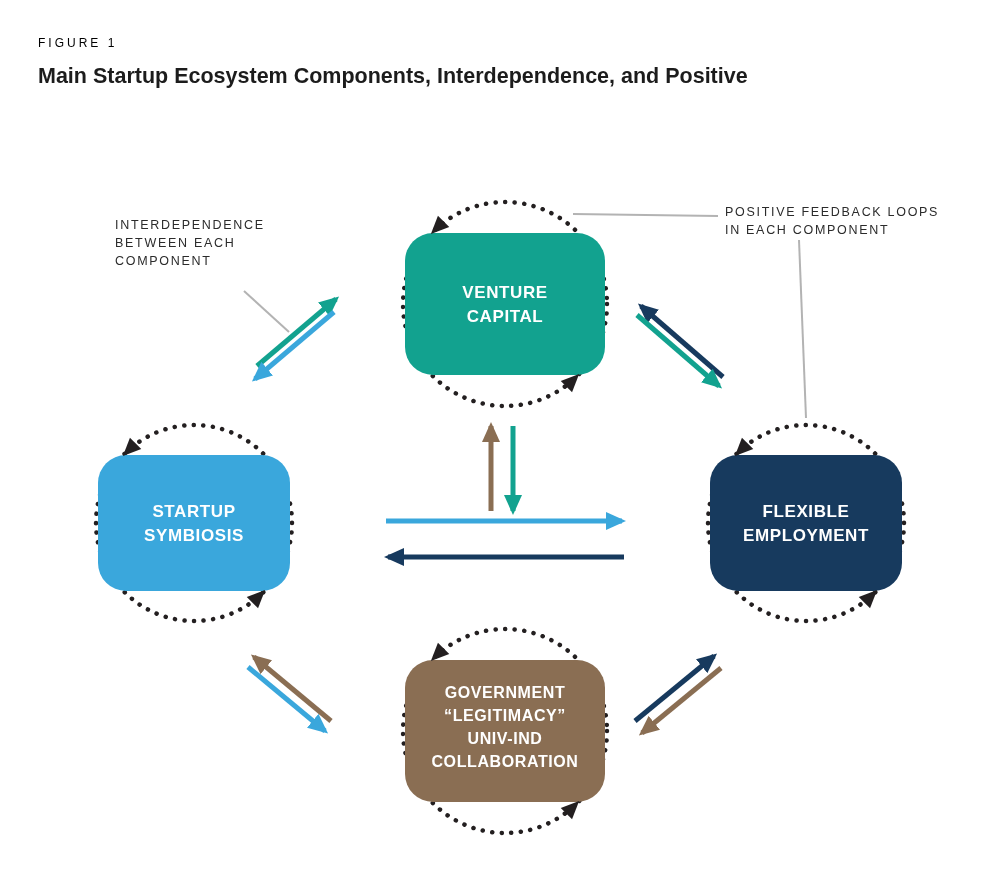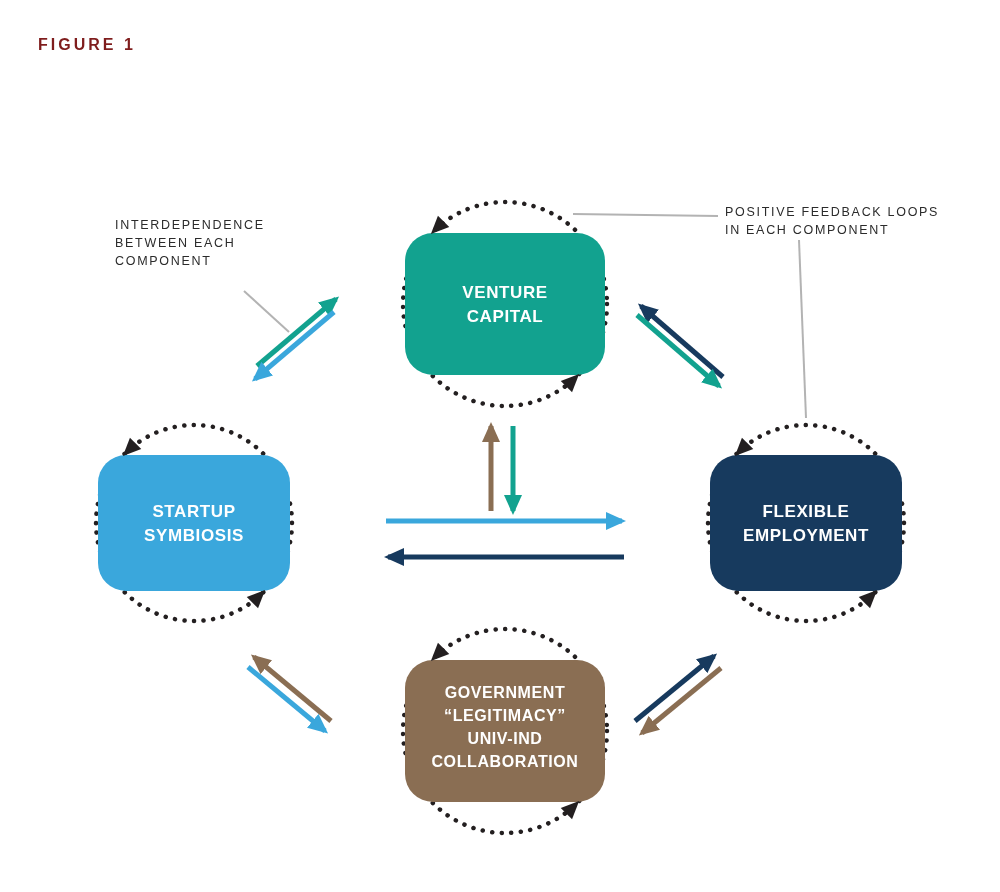--- a/index.html
+++ b/index.html
@@ -4,7 +4,7 @@
 <style>
   html,body{margin:0;padding:0;background:#fff;}
   body{width:1000px;height:892px;position:relative;font-family:"Liberation Sans",sans-serif;}
-  .figure-label{position:absolute;left:38px;top:36px;font-size:16px;letter-spacing:3px;color:#7f1d1d;font-weight:700;}
+  .figure-label{position:absolute;left:38px;top:36px;font-size:12px;letter-spacing:3px;color:#000000;font-weight:400;}
   .figure-title{position:absolute;left:38px;top:63px;font-size:21.5px;font-weight:bold;color:#1c1c1c;line-height:27px;}
   svg{position:absolute;left:0;top:0;}
   .dotcircle{fill:none;stroke-width:4.5;stroke-dasharray:0.1 9.5;stroke-linecap:round;}

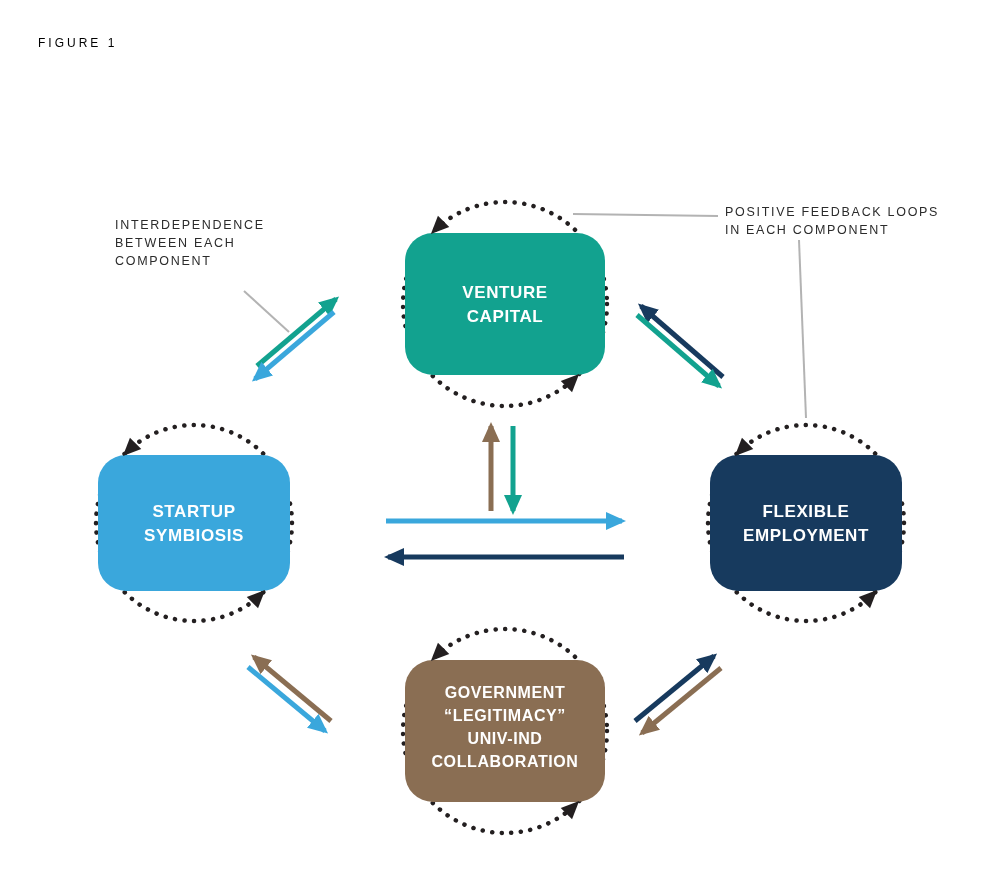--- a/index.html
+++ b/index.html
@@ -20,6 +20,7 @@
 
 <div class="figure-label">FIGURE 1</div>
 <div class="figure-title">
+  <div>Main Startup Ecosystem Components, Interdependence, and Positive</div>
 </div>
 
 <svg width="1000" height="892" viewBox="0 0 1000 892">

